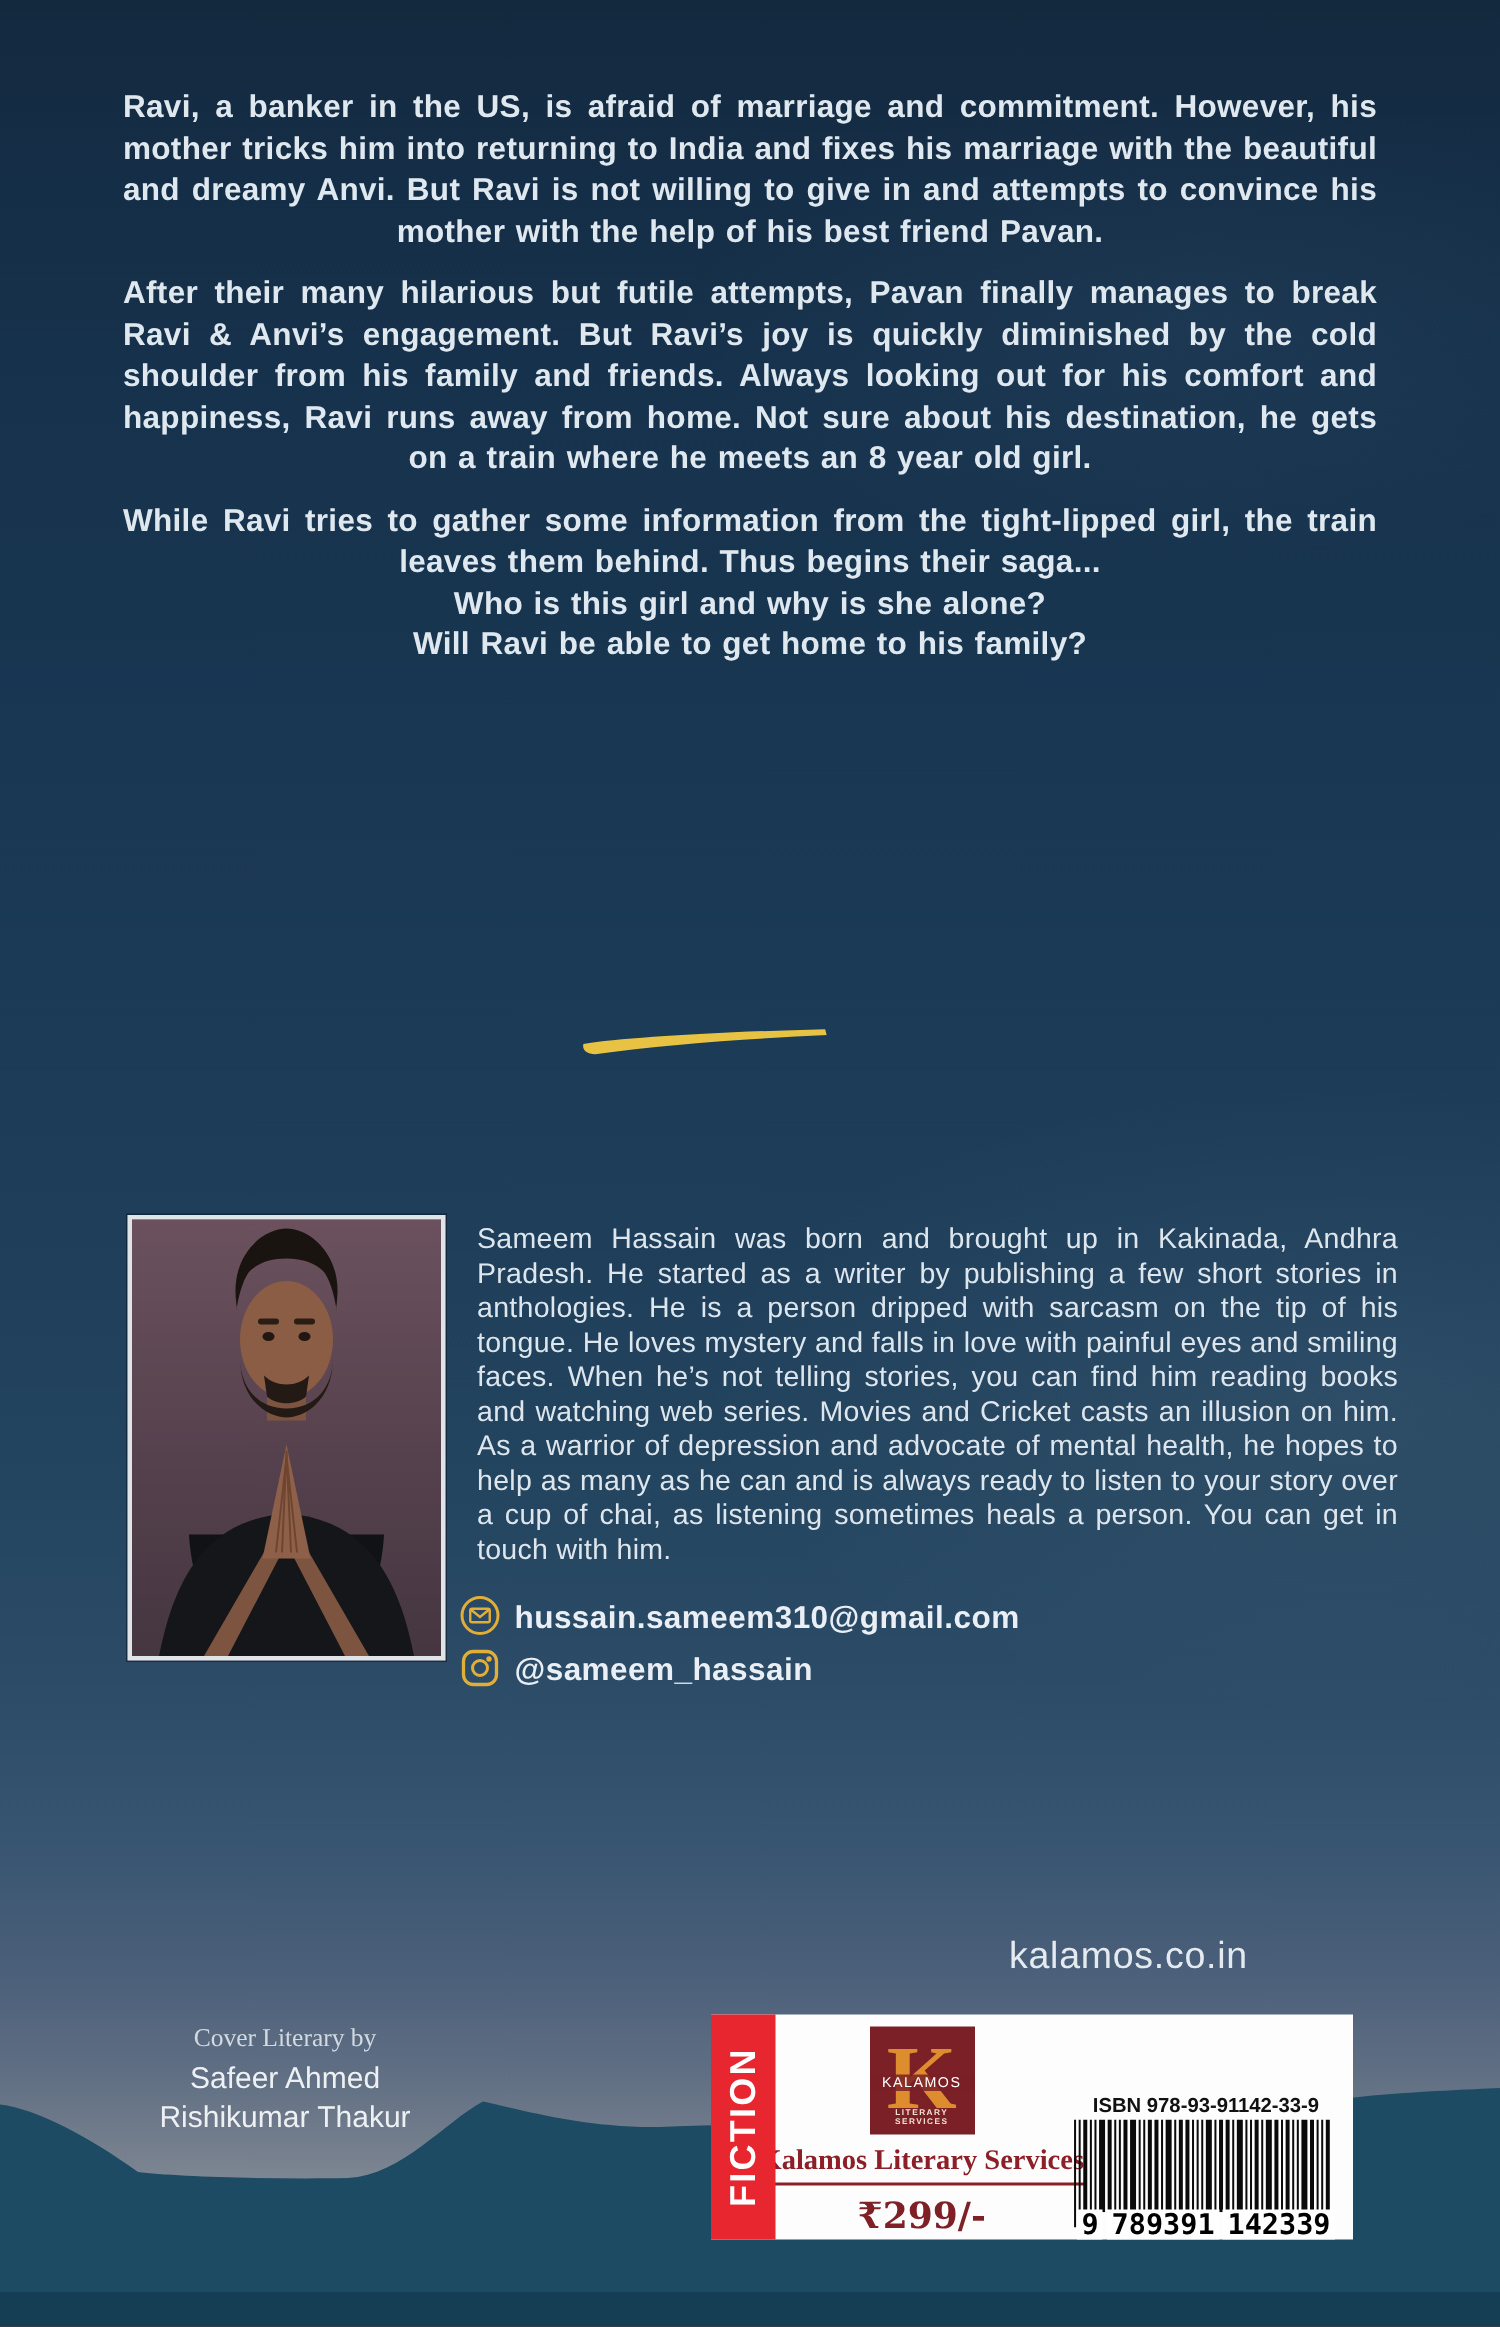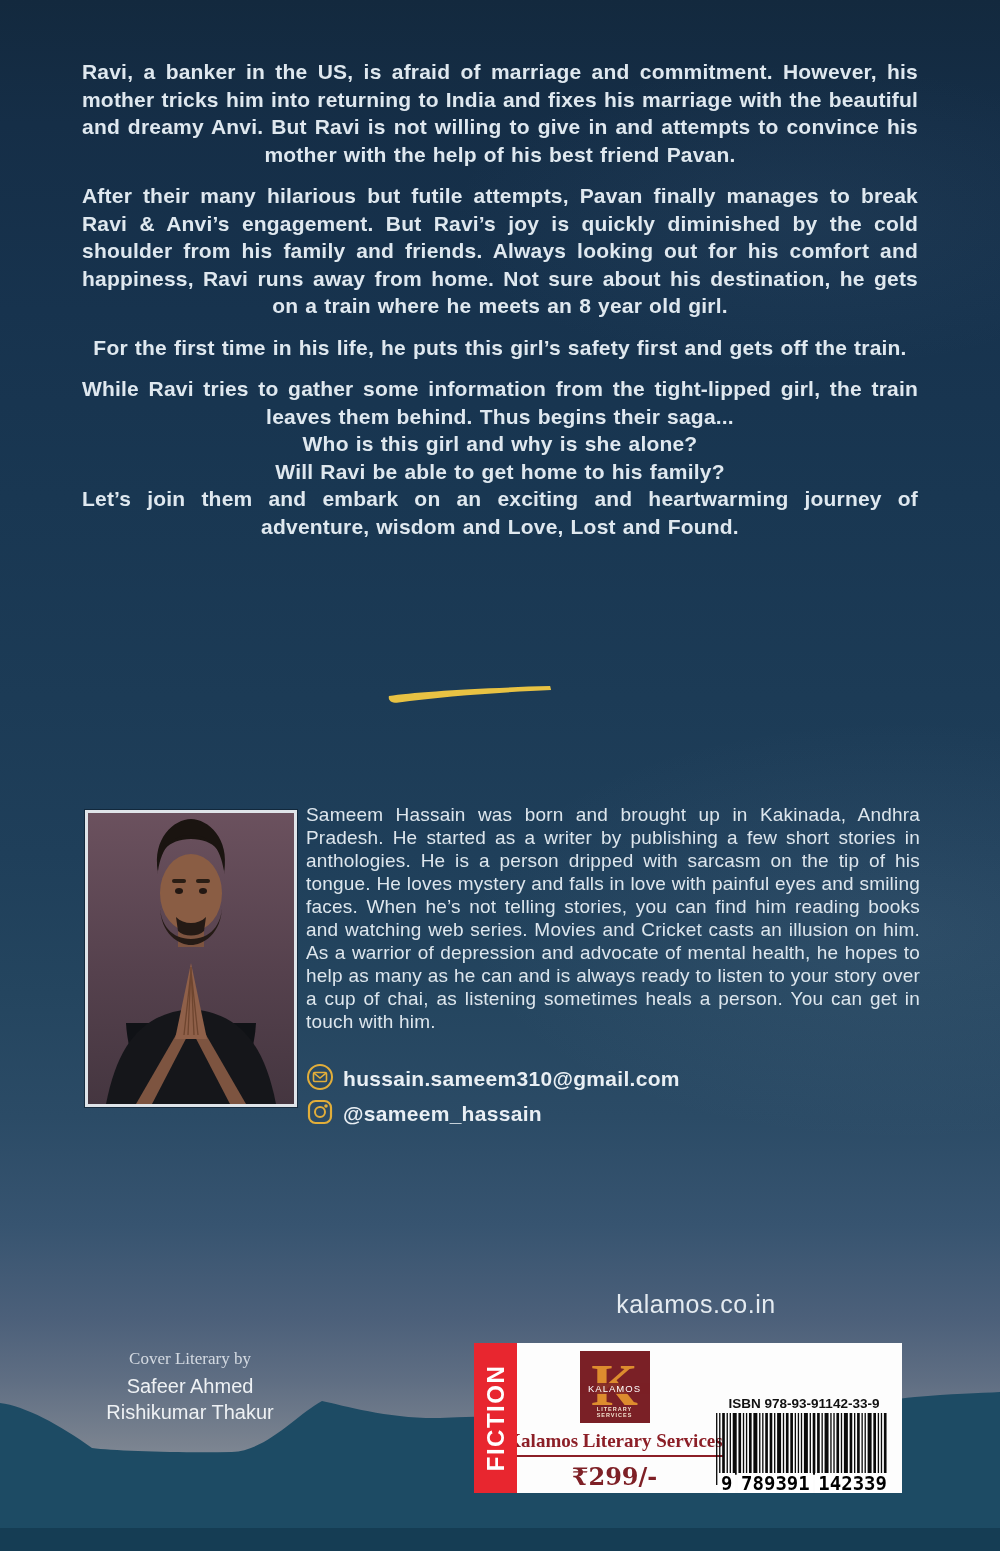--- a/index.html
+++ b/index.html
@@ -101,7 +101,6 @@
   <div class="synopsis">
     <p>Ravi, a banker in the US, is afraid of marriage and commitment. However, his mother tricks him into returning to India and fixes his marriage with the beautiful and dreamy Anvi. But Ravi is not willing to give in and attempts to convince his mother with the help of his best friend Pavan.</p>
     <p>After their many hilarious but futile attempts, Pavan finally manages to break Ravi &amp; Anvi’s engagement. But Ravi’s joy is quickly diminished by the cold shoulder from his family and friends. Always looking out for his comfort and happiness, Ravi runs away from home. Not sure about his destination, he gets on a train where he meets an 8 year old girl.</p>
-    <p>For the first time in his life, he puts this girl’s safety first and gets off the train.</p>
     <p style="margin-bottom:0;">While Ravi tries to gather some information from the tight-lipped girl, the train leaves them behind. Thus begins their saga...</p>
     <p class="q">Who is this girl and why is she alone?</p>
     <p class="q q2">Will Ravi be able to get home to his family?</p>

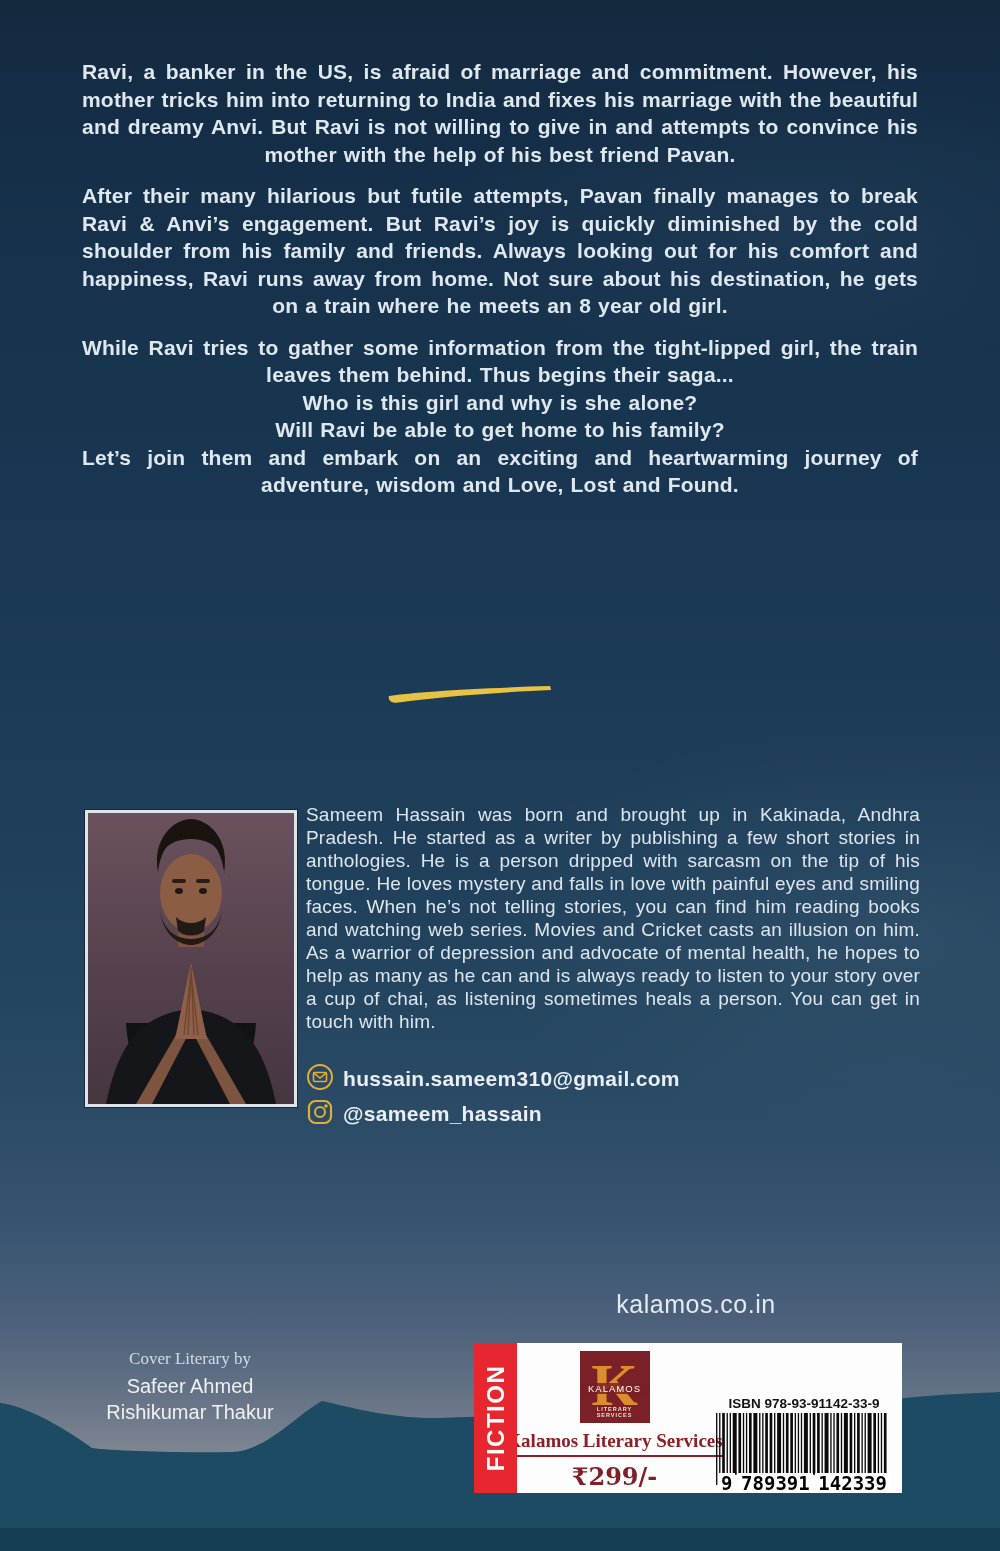--- a/index.html
+++ b/index.html
@@ -104,7 +104,6 @@
     <p style="margin-bottom:0;">While Ravi tries to gather some information from the tight-lipped girl, the train leaves them behind. Thus begins their saga...</p>
     <p class="q">Who is this girl and why is she alone?</p>
     <p class="q q2">Will Ravi be able to get home to his family?</p>
-    <p>Let’s join them and embark on an exciting and heartwarming journey of adventure, wisdom and Love, Lost and Found.</p>
   </div>
 
   <svg class="brush" viewBox="0 0 175 22">

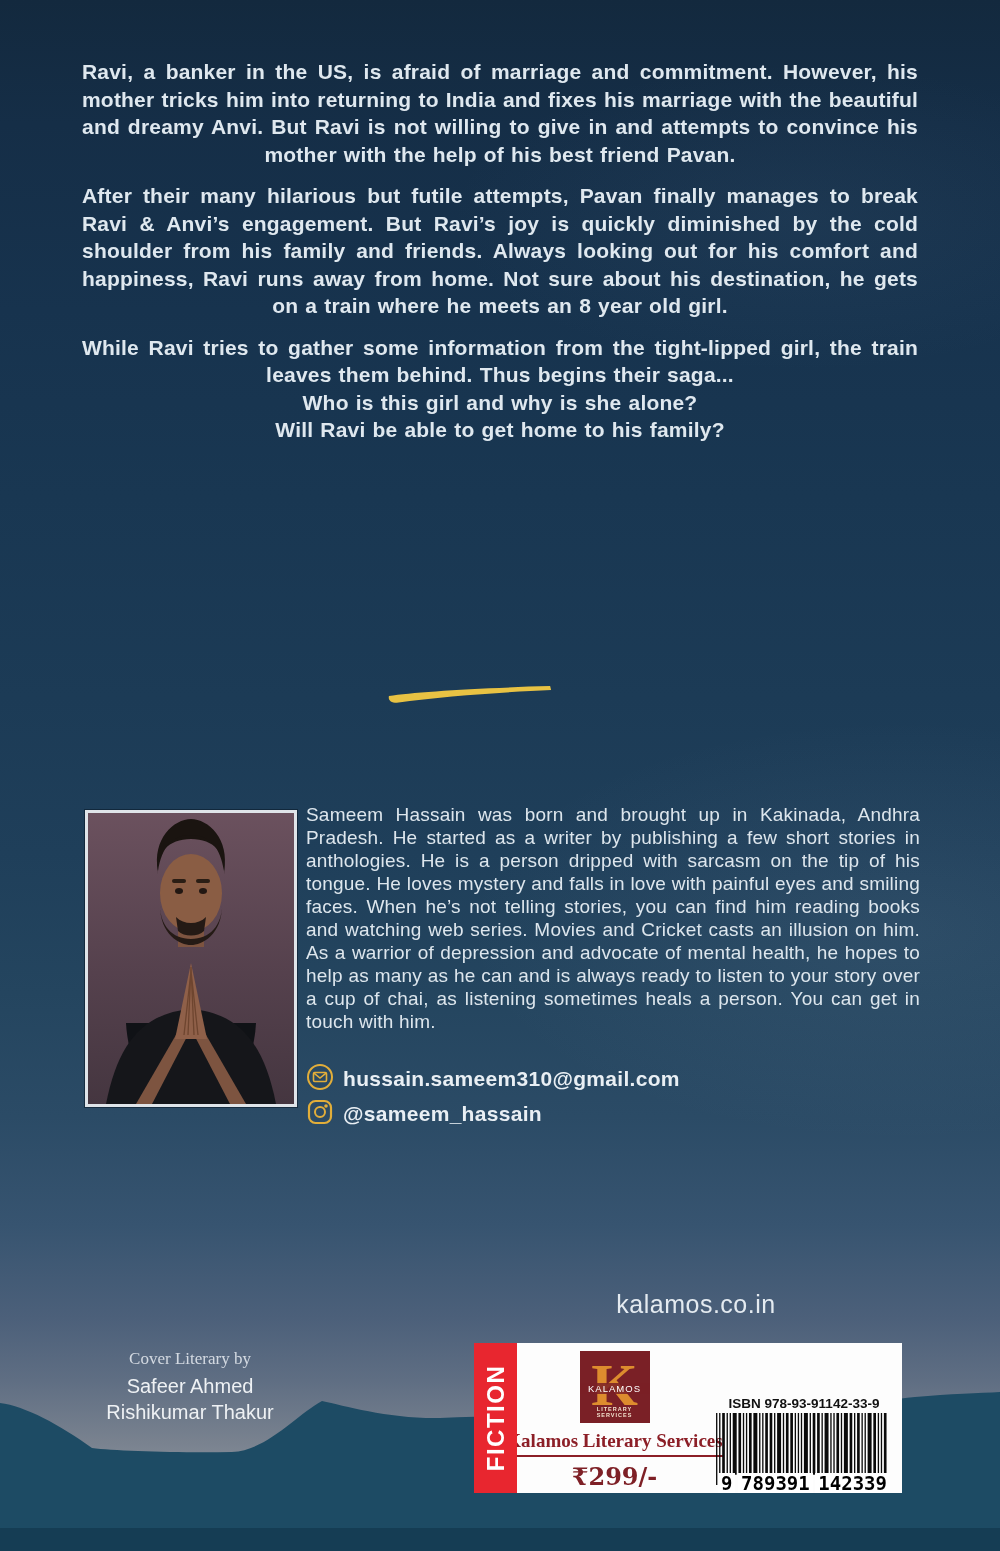--- a/index.html
+++ b/index.html
@@ -34,7 +34,7 @@
   .bio{
     position:absolute;left:306px;top:803px;width:614px;
     font-size:19px;line-height:23px;color:#dde6ed;font-weight:400;
-    letter-spacing:.2px;text-align:justify;margin:0;
+    letter-spacing:.2px;text-align:justify;margin:12px;
   }
   .contact-row{position:absolute;left:306px;display:flex;align-items:flex-end;gap:9px;}
   .contact-row.email{top:1063px;}

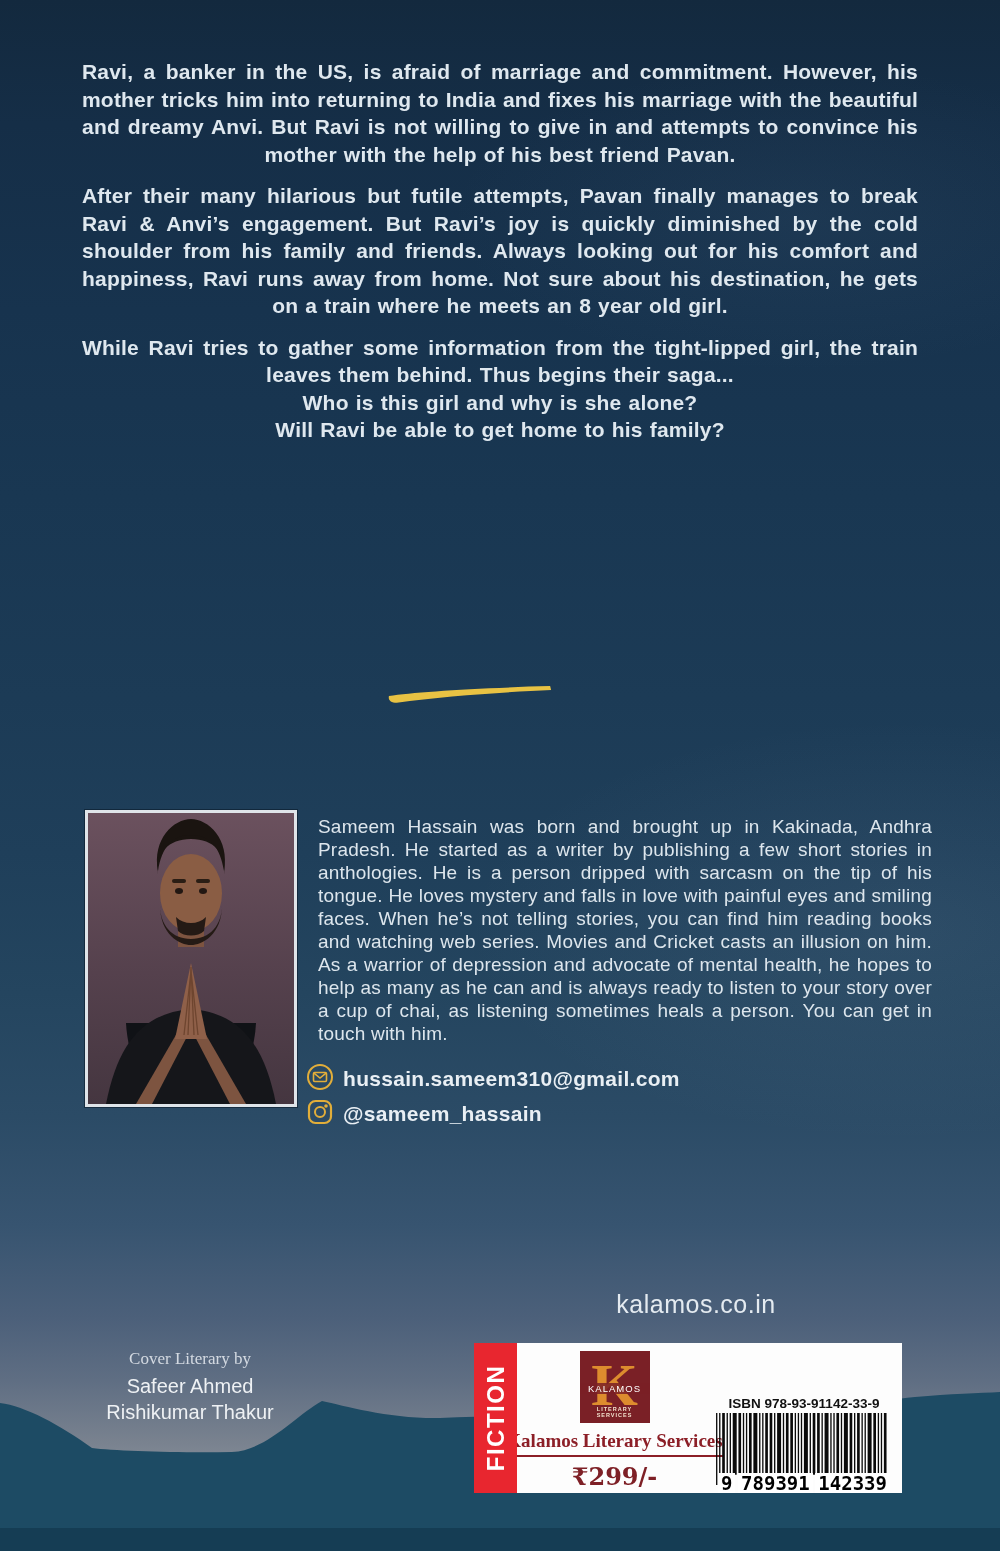--- a/index.html
+++ b/index.html
@@ -43,7 +43,7 @@
   .contact-row svg{display:block;}
   
   .website{
-    position:absolute;left:560px;top:1290px;width:272px;text-align:center;
+    position:absolute;left:560px;top:1290px;width:272px;text-align:right;
     font-size:25px;color:rgba(240,245,250,.93);letter-spacing:.5px;
   }
   .designer{

